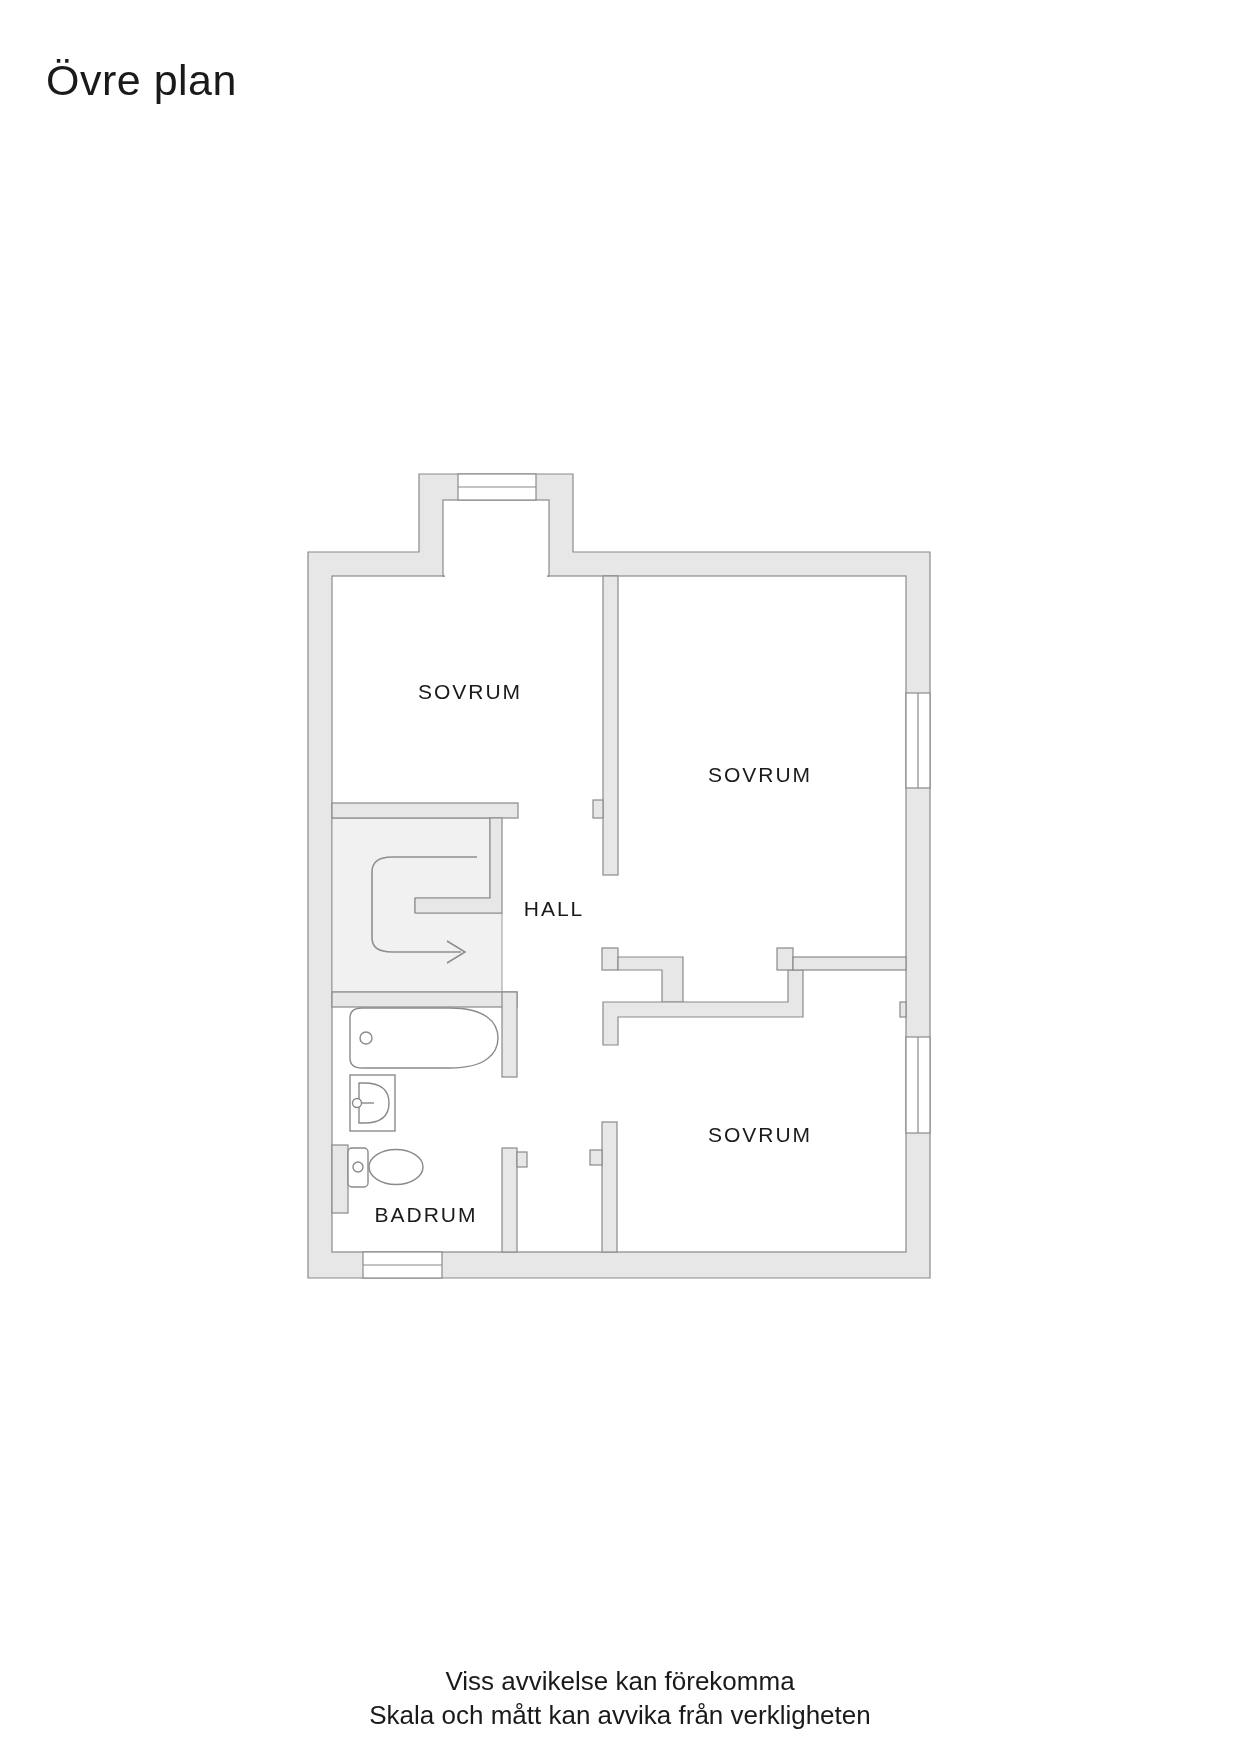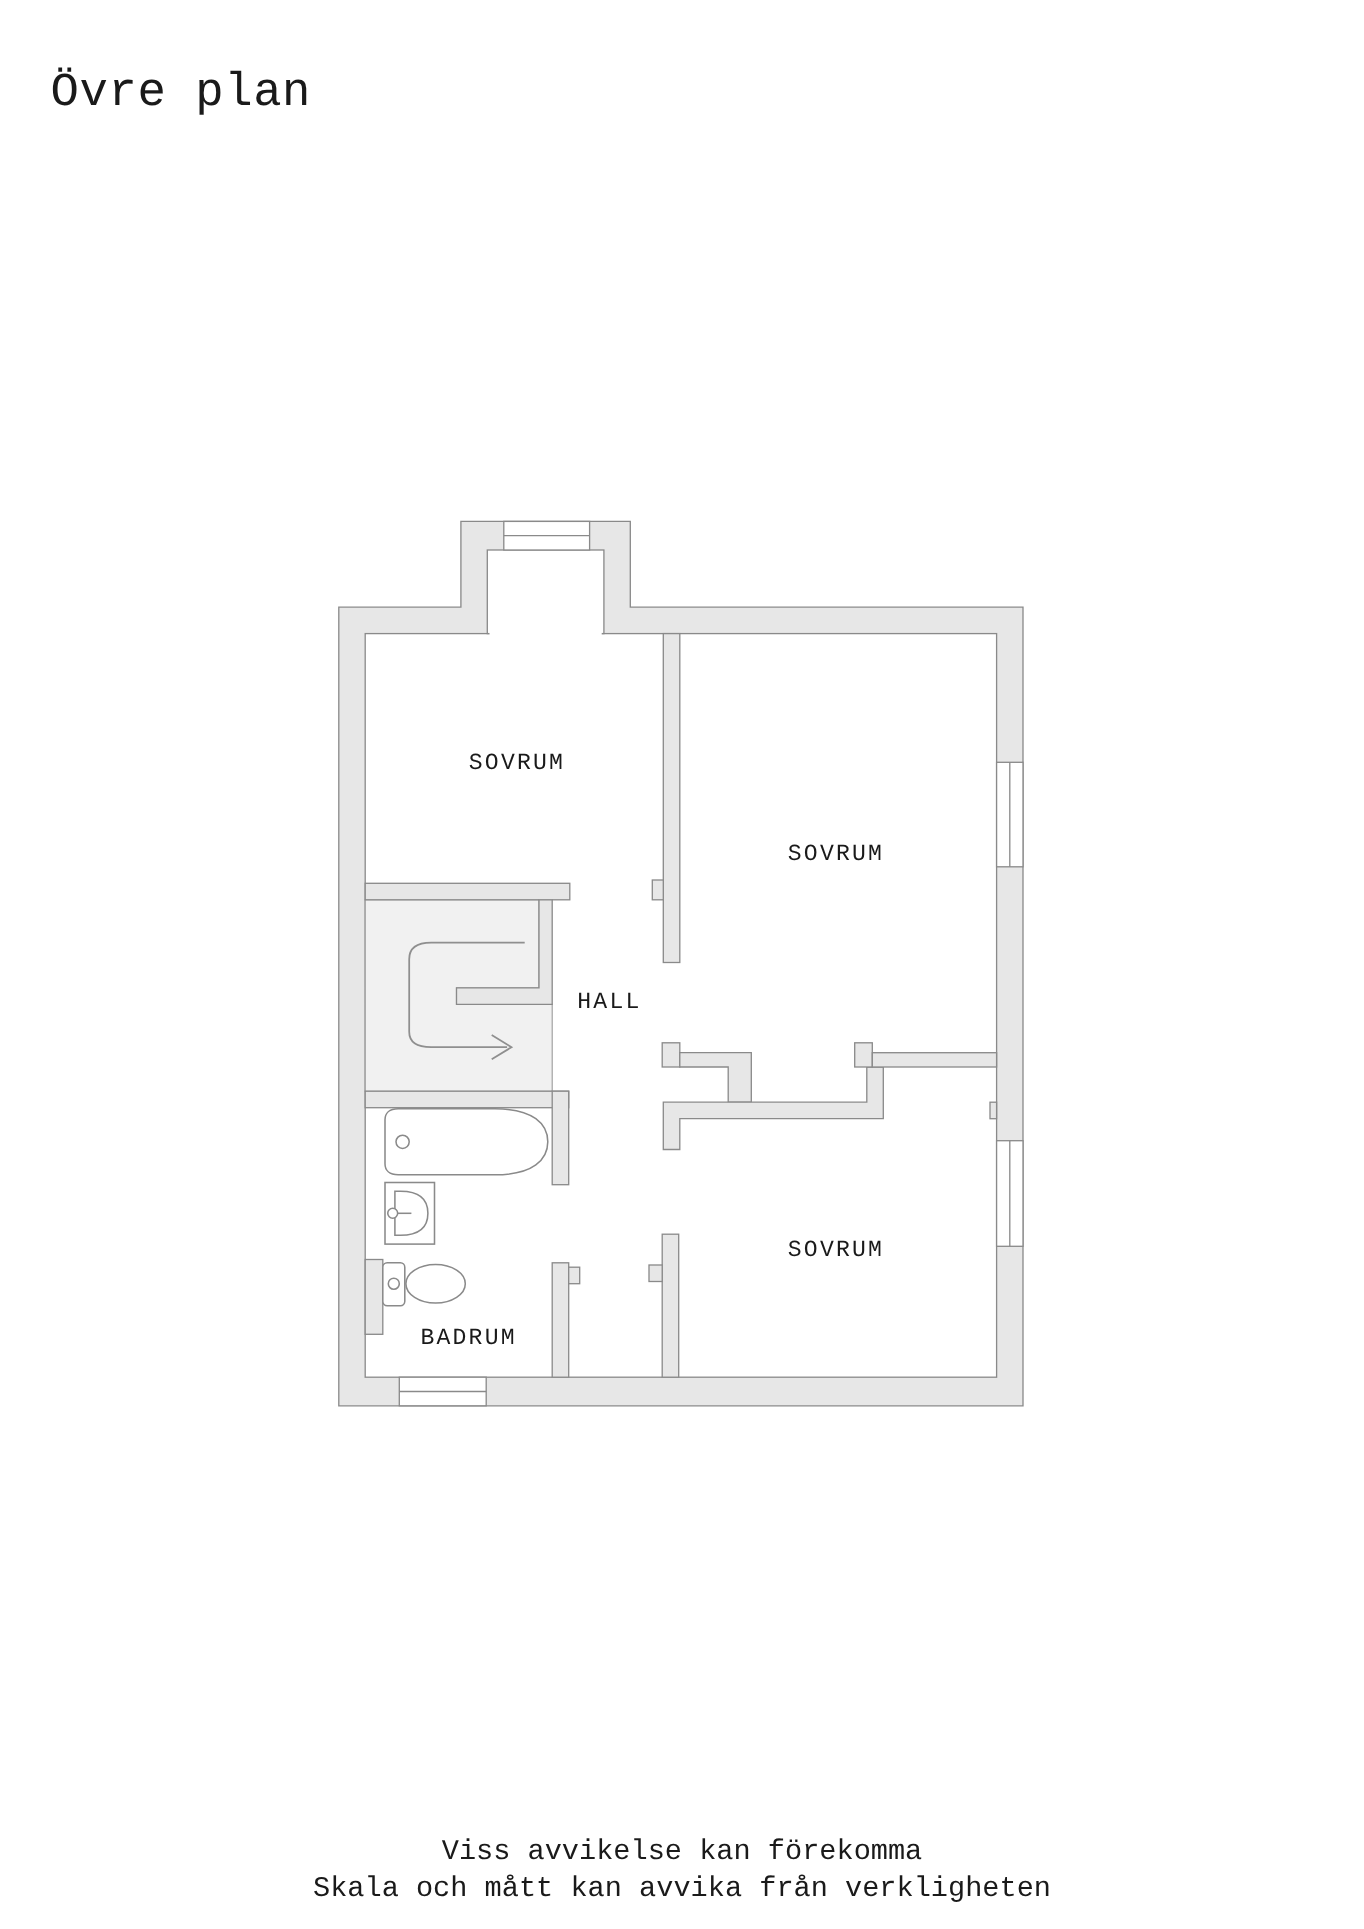--- a/index.html
+++ b/index.html
@@ -4,7 +4,7 @@
 <style>
   html,body{margin:0;padding:0;background:var(--color-page-bg,#fff);}
   .page{position:relative;width:1240px;height:1754px;background:var(--color-page-bg,#fff);
-        font-family:Liberation Mono, monospace;}
+        font-family:Liberation Sans, sans-serif;}
   svg text{fill:var(--color-text,#1a1a1a);}
   .room-label{font-size:21px;letter-spacing:2px;}
   .title-text{font-size:43px;letter-spacing:0.5px;}

